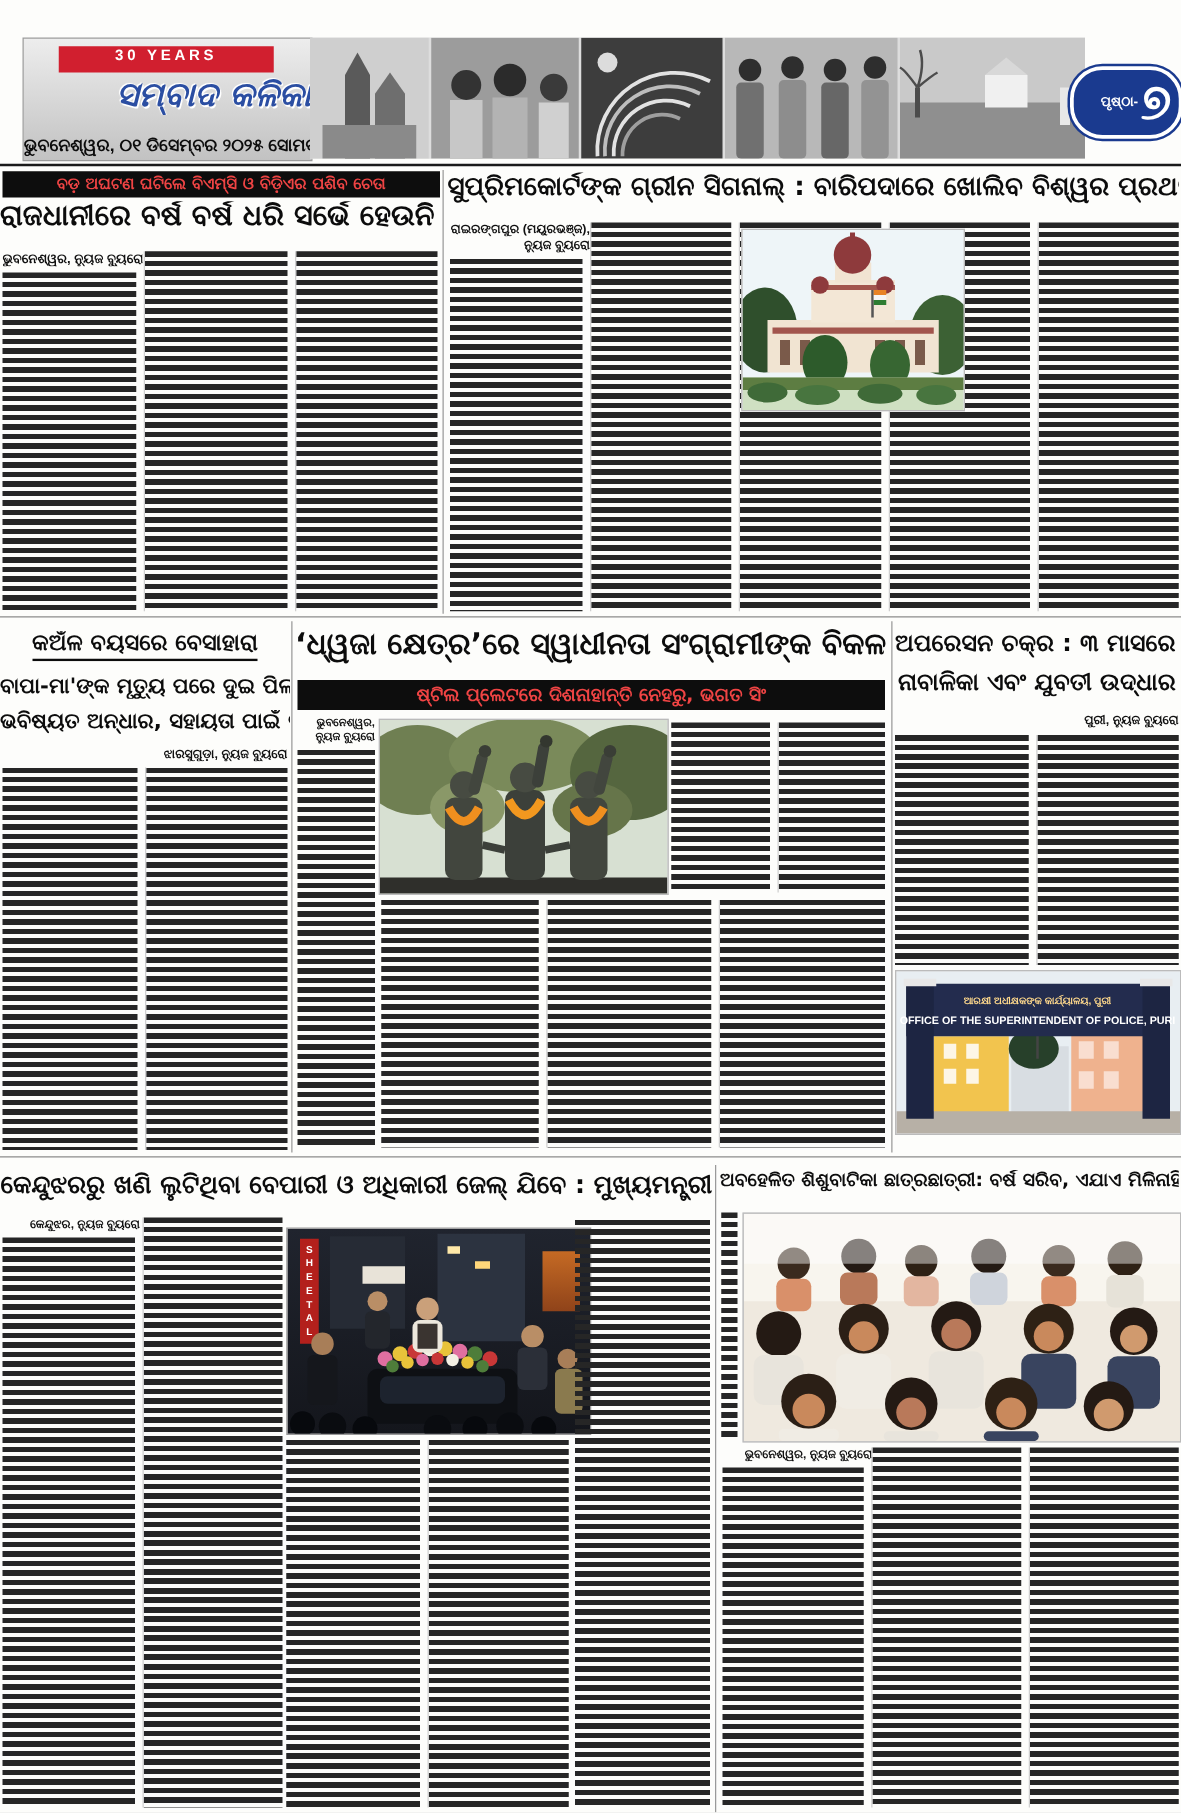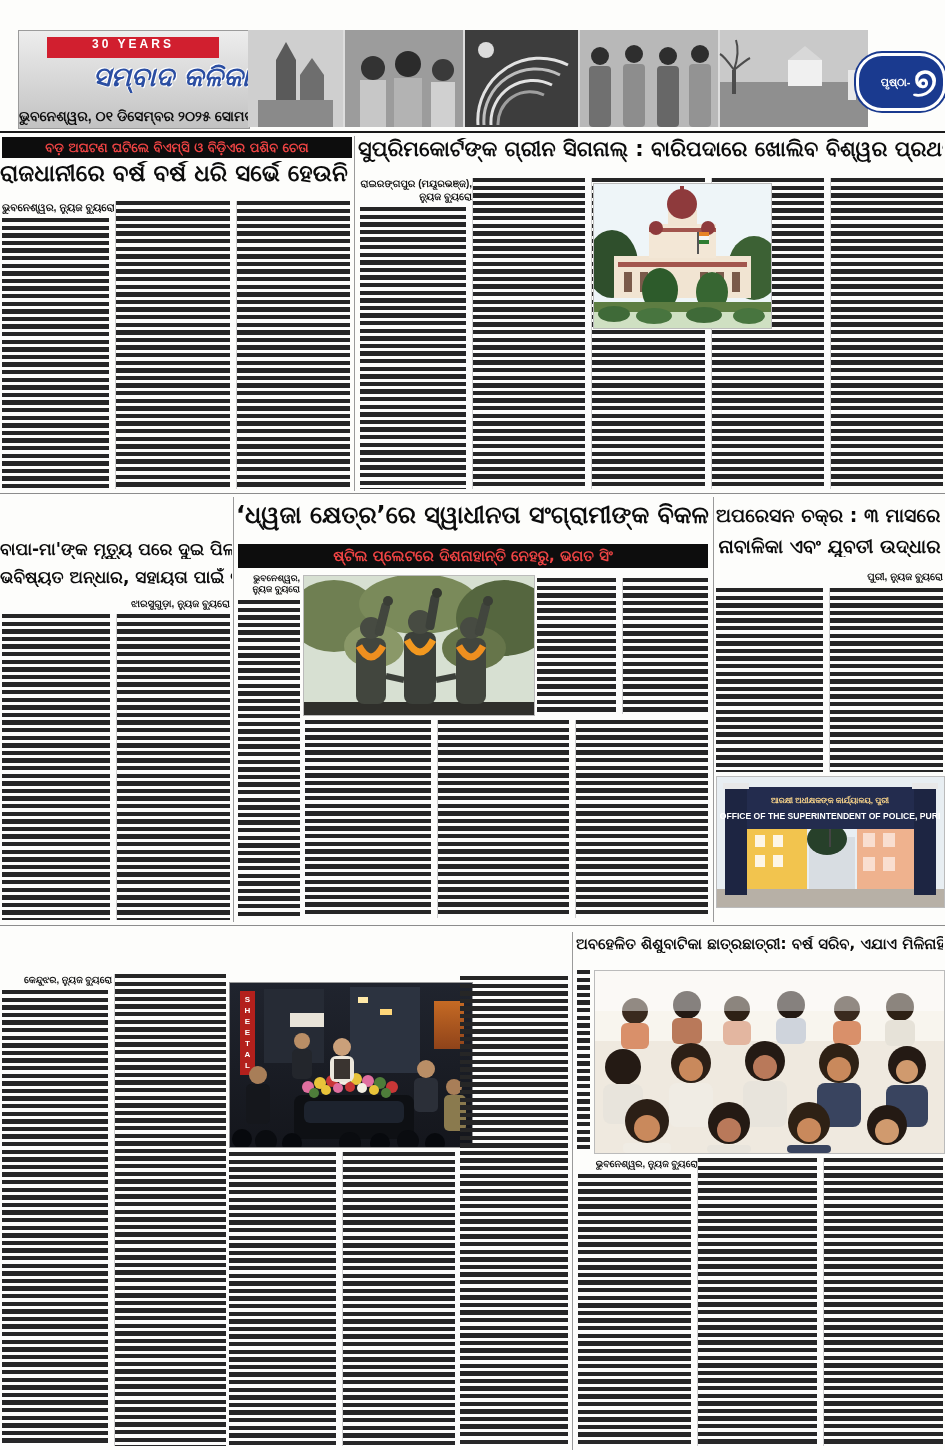--- a/index.html
+++ b/index.html
@@ -152,6 +152,9 @@
 
   <div class="hline" style="top:493px;"></div>
 
+  <div class="hl abs" style="left:0px;top:505px;width:232px;font-size:18px;">
+    <span class="u">କଅଁଳ ବୟସରେ ବେସାହାରା</span>
+  </div>
   <div class="hl abs" style="left:0px;top:540px;width:232px;font-size:17px;">ବାପା-ମା'ଙ୍କ ମୃତ୍ୟୁ ପରେ ଦୁଇ ପିଲାଙ୍କ</div>
   <div class="hl abs" style="left:0px;top:568px;width:232px;font-size:17px;">ଭବିଷ୍ୟତ ଅନ୍ଧାର, ସହାୟତା ପାଇଁ ଦାବି</div>
   <div class="byline abs" style="left:2px;top:598px;width:228px;font-size:10px;">ଝାରସୁଗୁଡ଼ା, ନ୍ୟୁଜ ବ୍ୟୁରୋ</div>

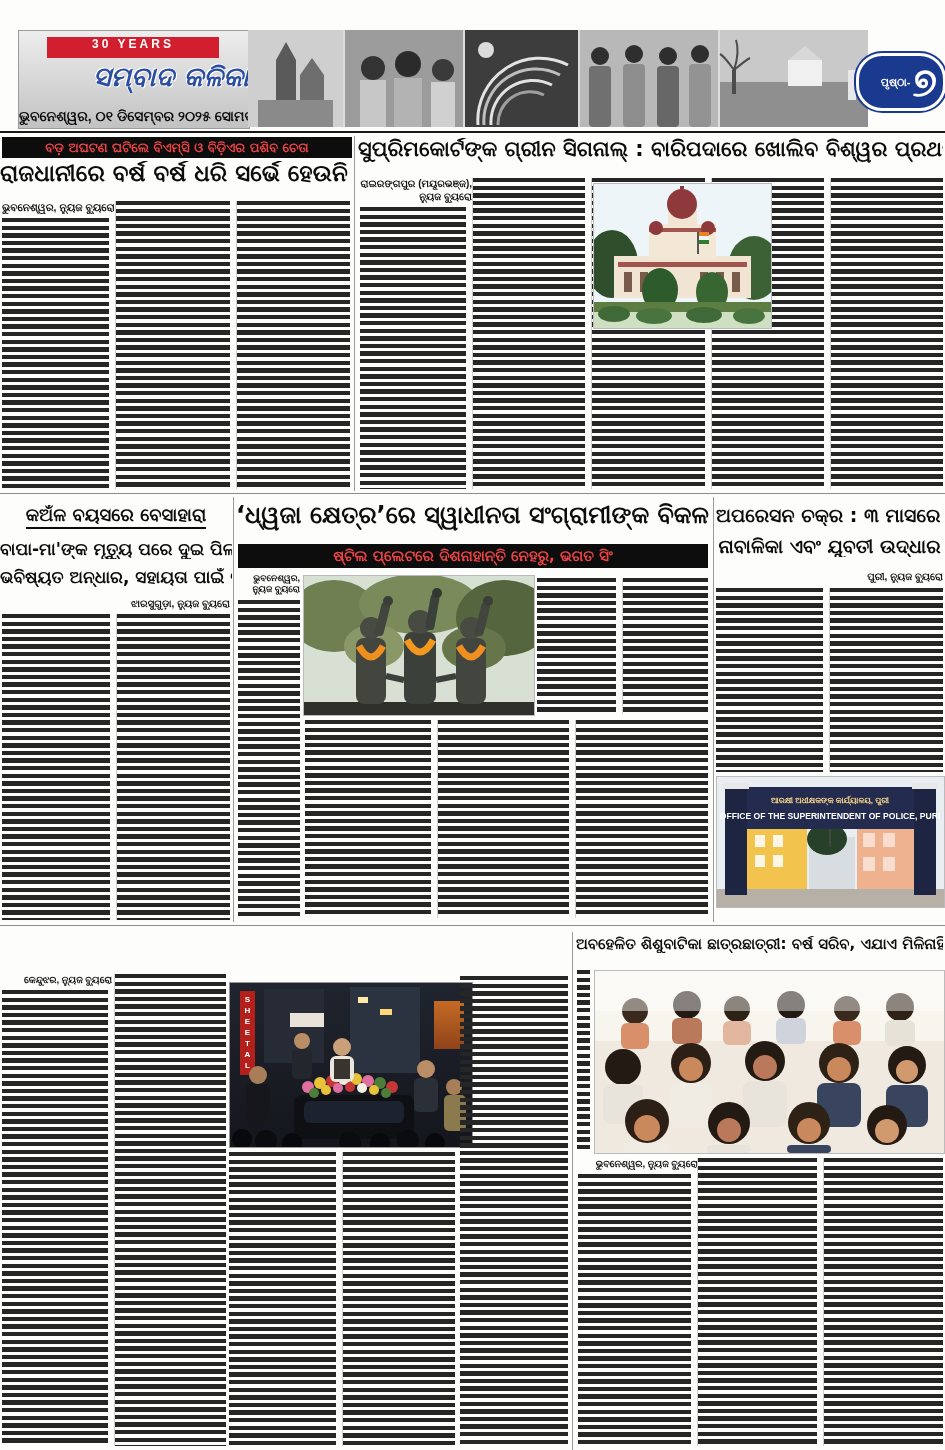--- a/index.html
+++ b/index.html
@@ -251,6 +251,7 @@
 
   <div class="hline" style="top:925px;"></div>
 
+  <div class="hl abs" style="left:0px;top:936px;width:570px;height:32px;font-size:20px;">କେନ୍ଦୁଝରରୁ ଖଣି ଲୁଟିଥିବା ବେପାରୀ ଓ ଅଧିକାରୀ ଜେଲ୍ ଯିବେ : ମୁଖ୍ୟମନ୍ତ୍ରୀ</div>
   <div class="byline abs" style="left:2px;top:974px;width:110px;font-size:9.5px;">କେନ୍ଦୁଝର, ନ୍ୟୁଜ ବ୍ୟୁରୋ</div>
   <div class="greekwrap" style="left:2px;top:990px;width:224px;height:456px;">
     <div class="gcol"></div>

